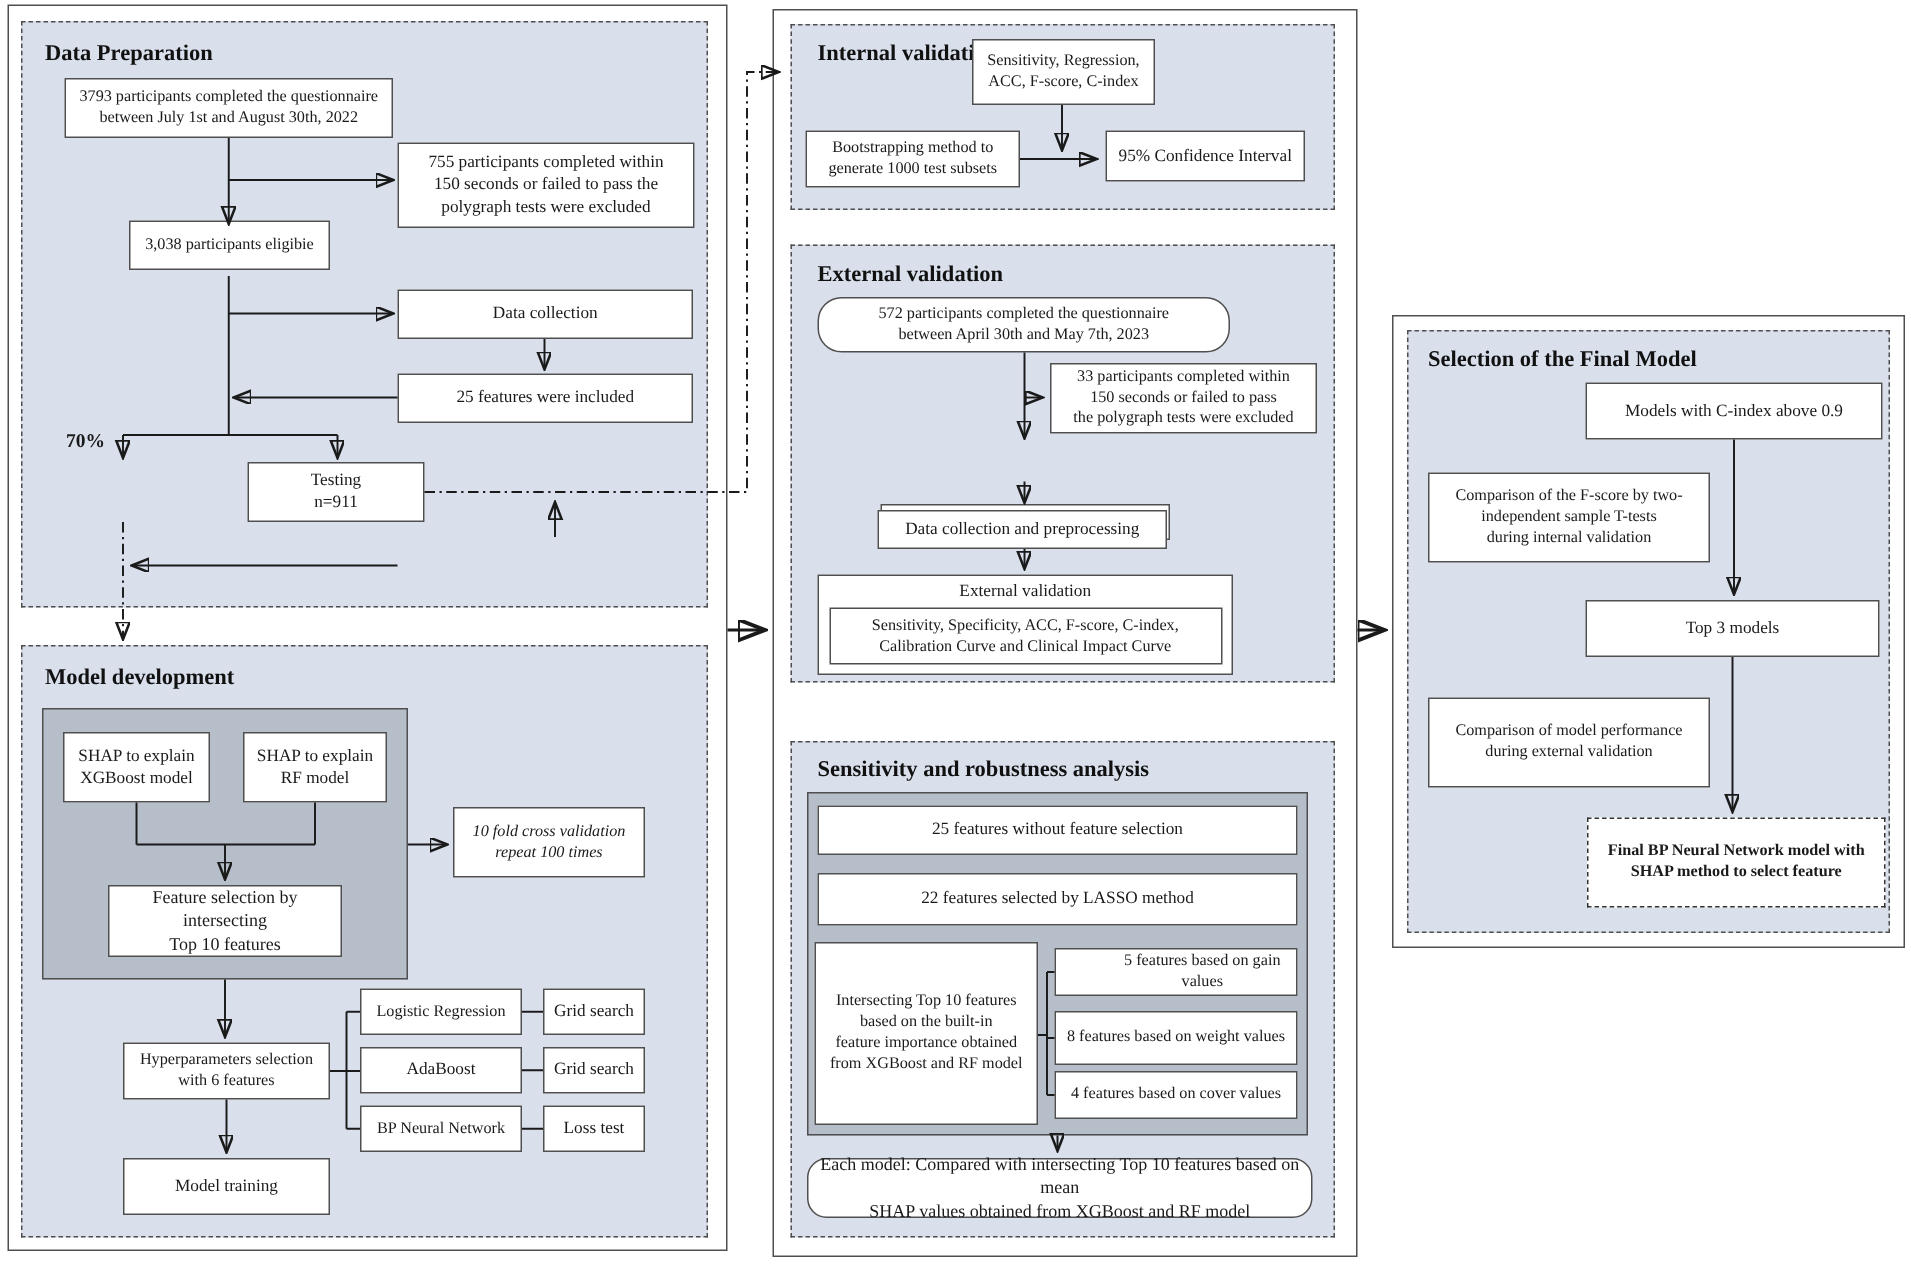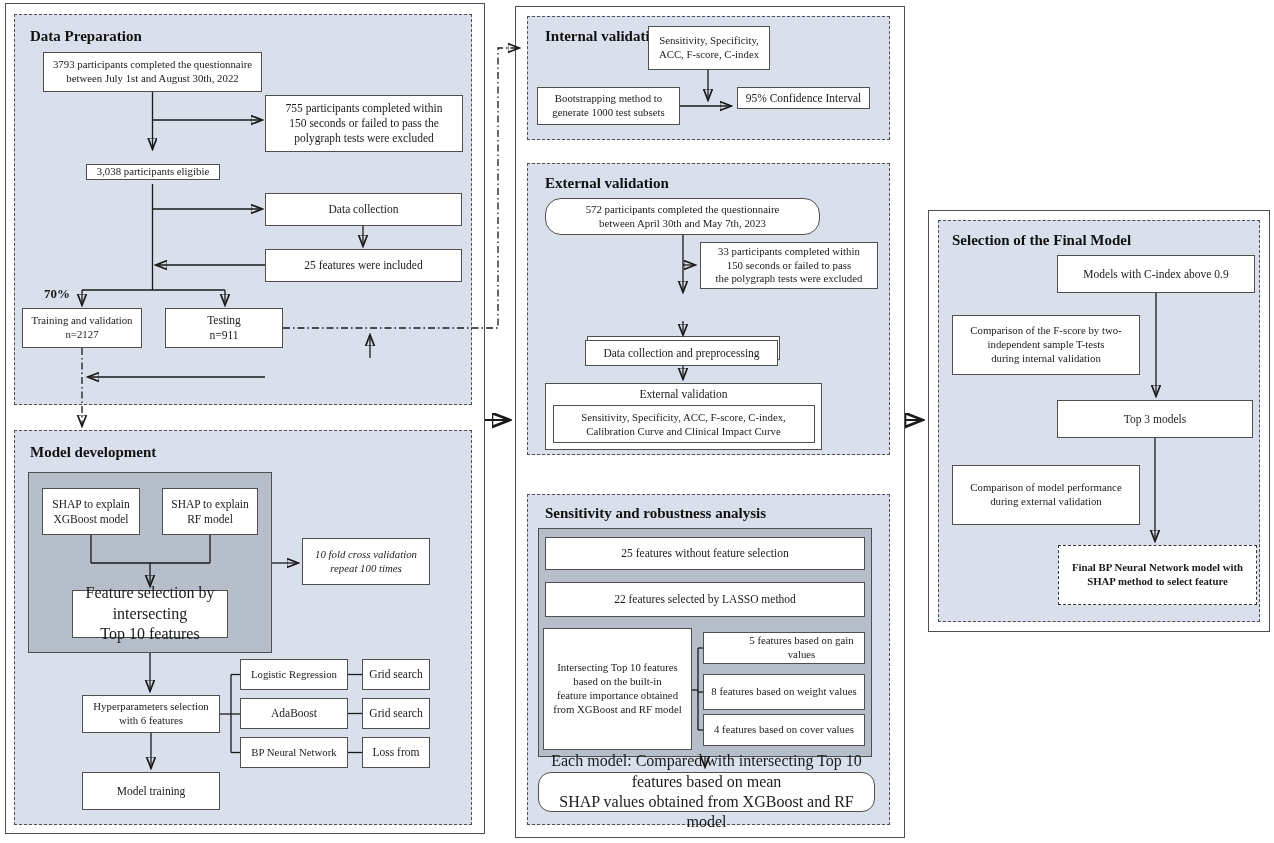--- a/index.html
+++ b/index.html
@@ -80,7 +80,7 @@
   <div class="container-solid" style="left:515px;top:6px;width:390px;height:832px;"></div>
   <div class="container-dashed" style="left:527px;top:16px;width:363px;height:124px;"></div>
   <div class="sec-title" style="left:545px;top:28px;">Internal validation</div>
-  <div class="box small" style="left:648px;top:26px;width:122px;height:44px;">Sensitivity, Specificity,
+  <div class="box small" style="left:648px;top:26px;width:122px;height:44px;">Sensitivity, Regression,
 ACC, F-score, C-index</div>
   <div class="box small" style="left:537px;top:87px;width:143px;height:38px;">Bootstrapping method to
 generate 1000 test subsets</div>

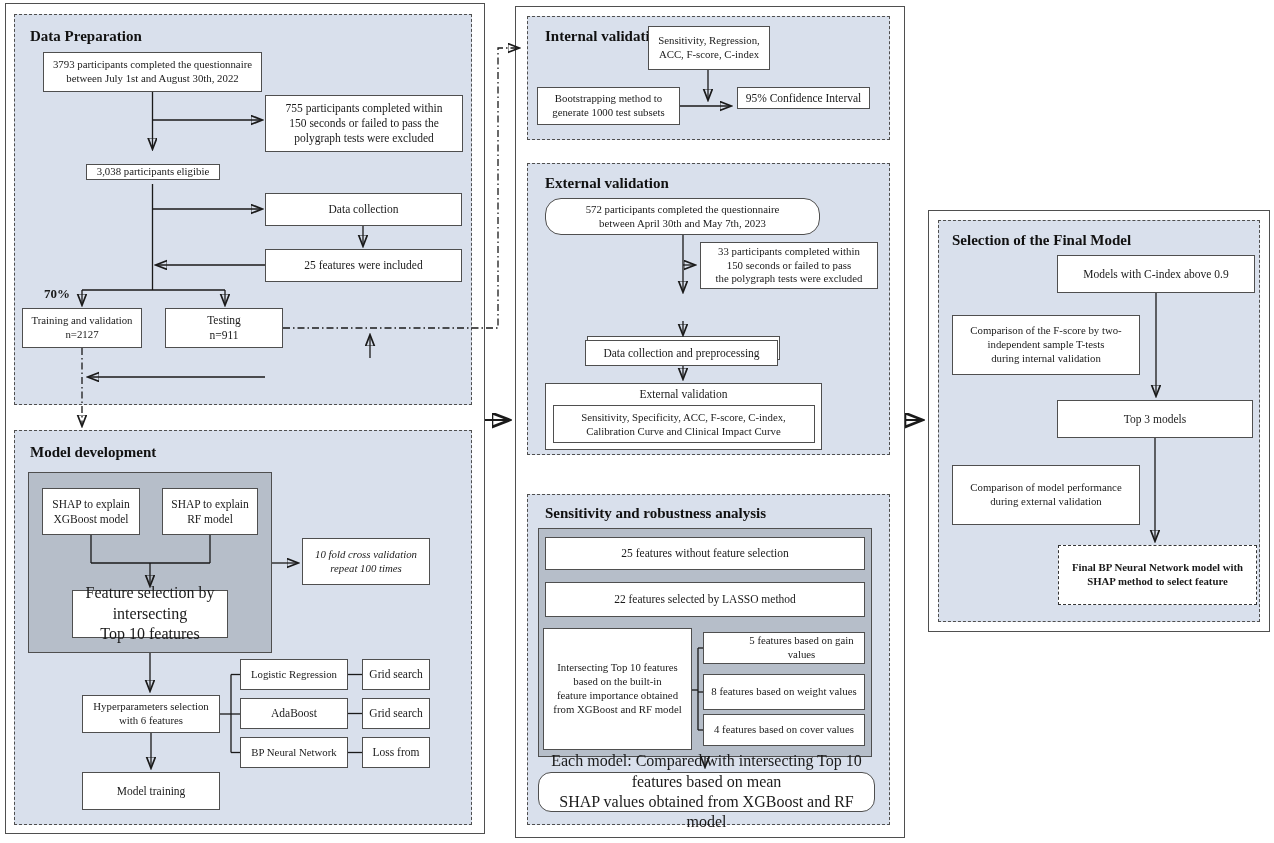--- a/index.html
+++ b/index.html
@@ -84,7 +84,7 @@
 ACC, F-score, C-index</div>
   <div class="box small" style="left:537px;top:87px;width:143px;height:38px;">Bootstrapping method to
 generate 1000 test subsets</div>
-  <div class="box" style="left:737px;top:87px;width:133px;height:22px;">95% Confidence Interval</div>
+  <div class="box" style="left:737px;top:87px;width:133px;height:34px;">95% Confidence Interval</div>
 
   <div class="container-dashed" style="left:527px;top:163px;width:363px;height:292px;"></div>
   <div class="sec-title" style="left:545px;top:175px;">External validation</div>

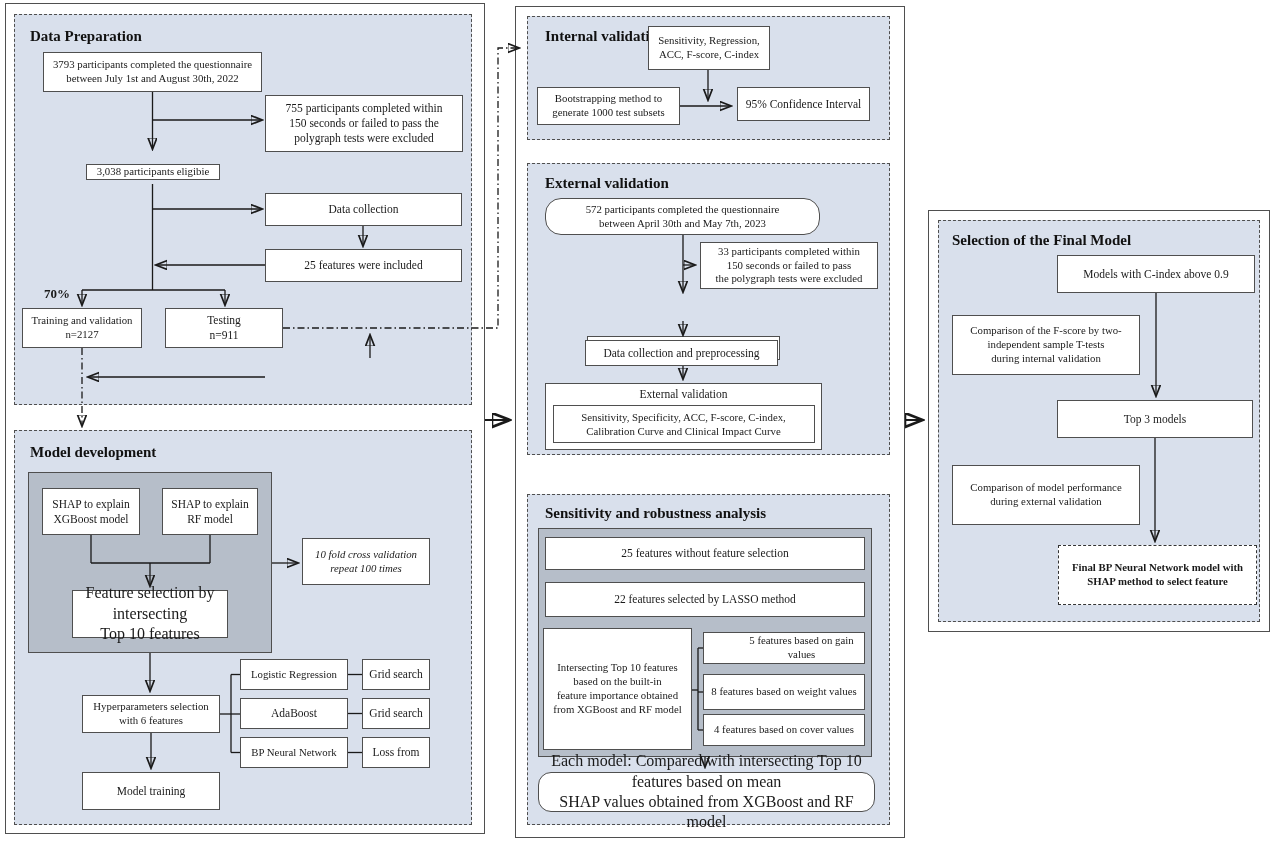--- a/index.html
+++ b/index.html
@@ -46,7 +46,7 @@
   <div class="box" style="left:265px;top:95px;width:198px;height:57px;">755 participants completed within
 150 seconds or failed to pass the
 polygraph tests were excluded</div>
-  <div class="box small" style="left:86px;top:164px;width:134px;height:16px;">3,038 participants eligibie</div>
+  <div class="box small" style="left:86px;top:147px;width:134px;height:33px;">3,038 participants eligibie</div>
   <div class="box" style="left:265px;top:193px;width:197px;height:33px;">Data collection</div>
   <div class="box" style="left:265px;top:249px;width:197px;height:33px;">25 features were included</div>
   <div class="pct" style="left:44px;top:286px;">70%</div>

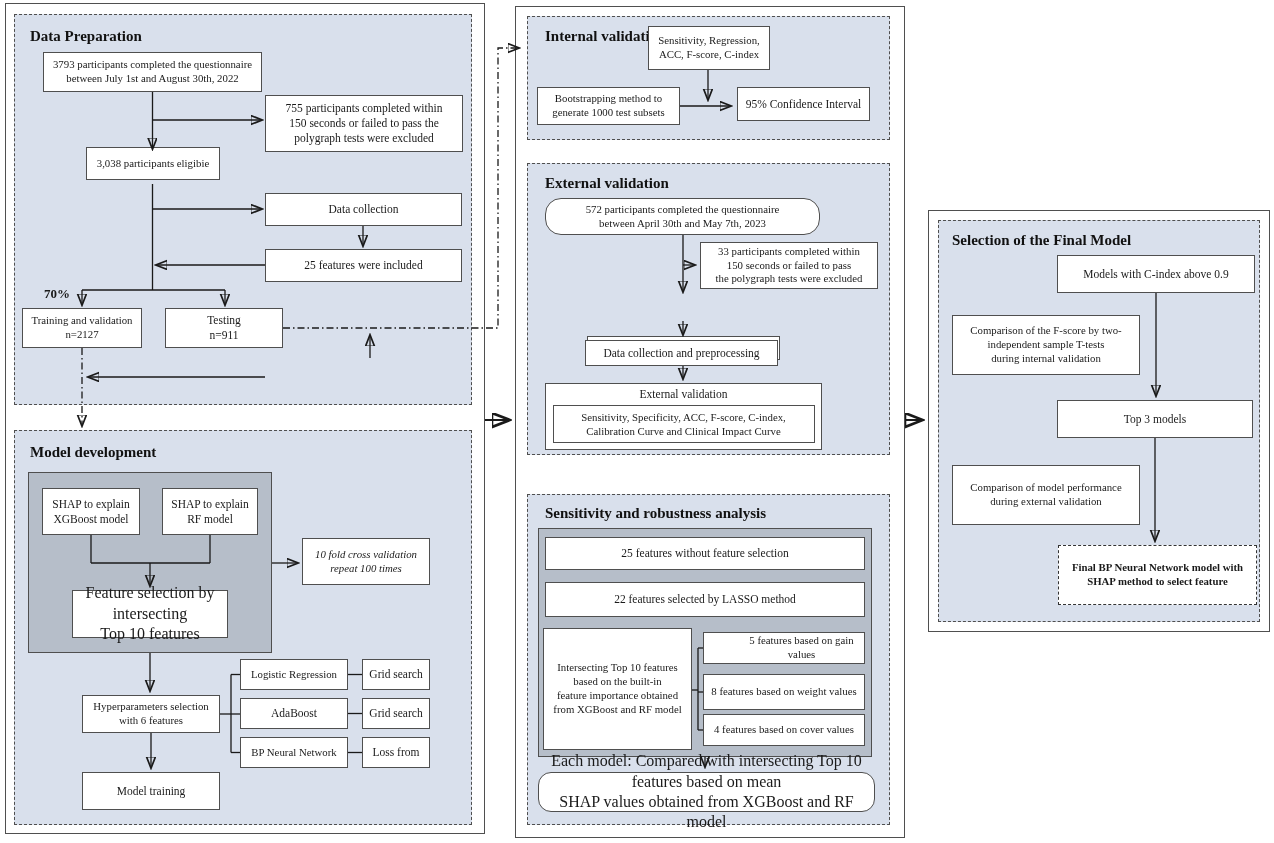--- a/index.html
+++ b/index.html
@@ -51,8 +51,6 @@
   <div class="box" style="left:265px;top:249px;width:197px;height:33px;">25 features were included</div>
   <div class="pct" style="left:44px;top:286px;">70%</div>
   <div class="pct" style="left:237px;top:286px;margin-top:28px;">30%</div>
-  <div class="box small" style="left:22px;top:308px;width:120px;height:40px;">Training and validation
-n=2127</div>
   <div class="box" style="left:165px;top:308px;width:118px;height:40px;">Testing
 n=911</div>
 

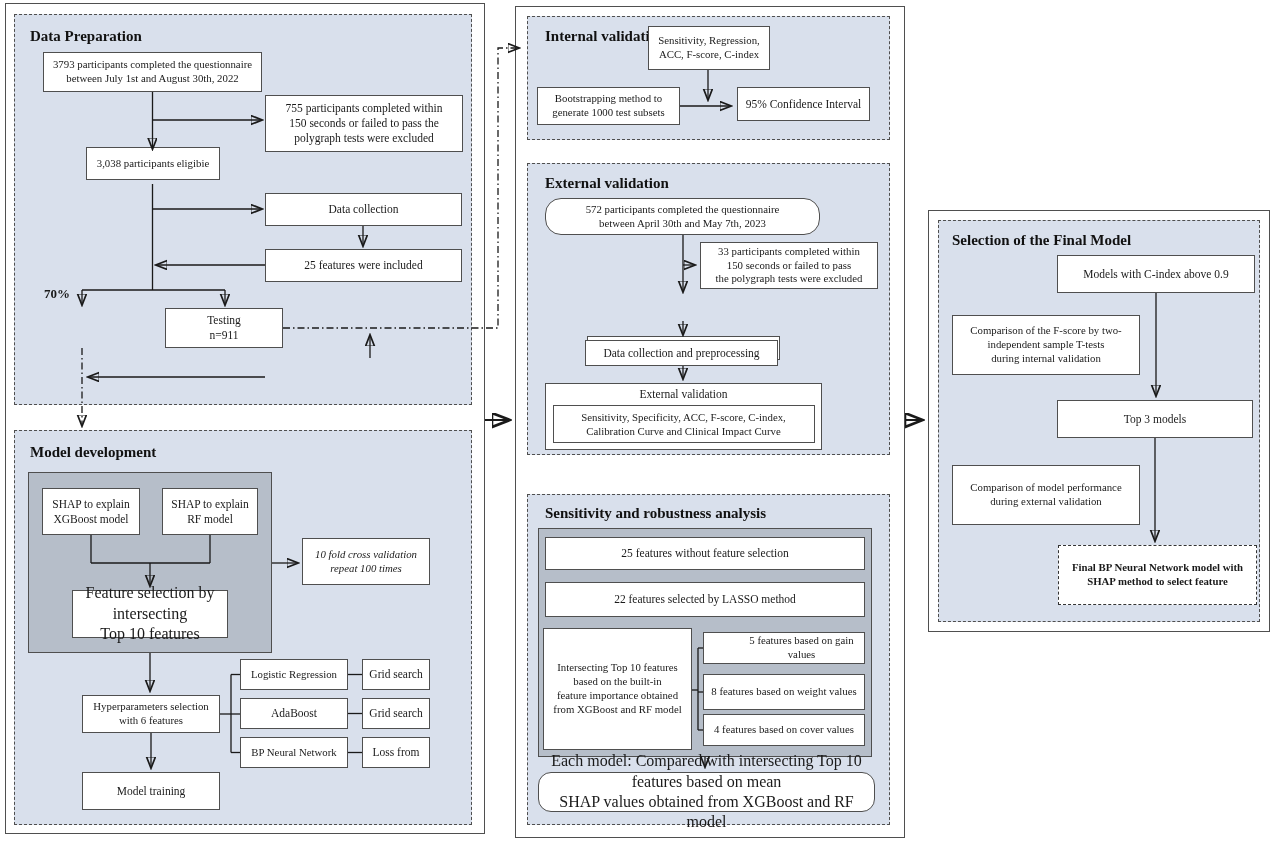--- a/index.html
+++ b/index.html
@@ -17,7 +17,7 @@
     text-align:center;white-space:pre-line;font-size:11.5px;line-height:1.28;padding:1px 3px;
   }
   .small{font-size:10.8px;}
-  .xsmall{font-size:16px;}
+  .xsmall{font-size:12px;}
   .left-align{justify-content:flex-start;text-align:left;padding-left:7px;}
   .bold{font-weight:bold;}
   .dashdot-border{border:1.5px dashed #333;}

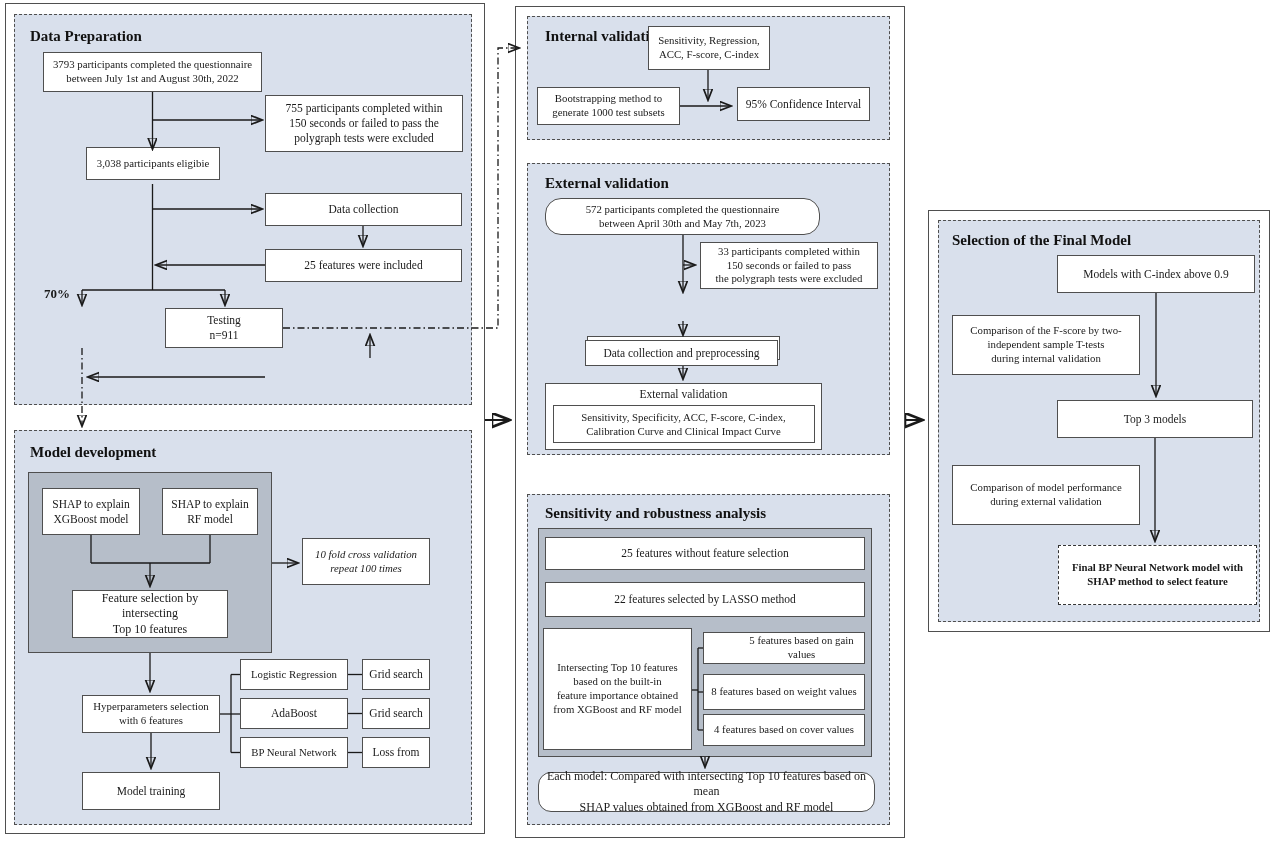--- a/index.html
+++ b/index.html
@@ -72,7 +72,7 @@
   <div class="box" style="left:240px;top:698px;width:108px;height:31px;">AdaBoost</div>
   <div class="box" style="left:362px;top:698px;width:68px;height:31px;">Grid search</div>
   <div class="box small" style="left:240px;top:737px;width:108px;height:31px;">BP Neural Network</div>
-  <div class="box" style="left:362px;top:737px;width:68px;height:31px;">Loss from</div>
+  <div class="box" style="left:362px;top:737px;width:68px;height:31px;">Loss test</div>
   <div class="box" style="left:82px;top:772px;width:138px;height:38px;">Model training</div>
 
   <div class="container-solid" style="left:515px;top:6px;width:390px;height:832px;"></div>

